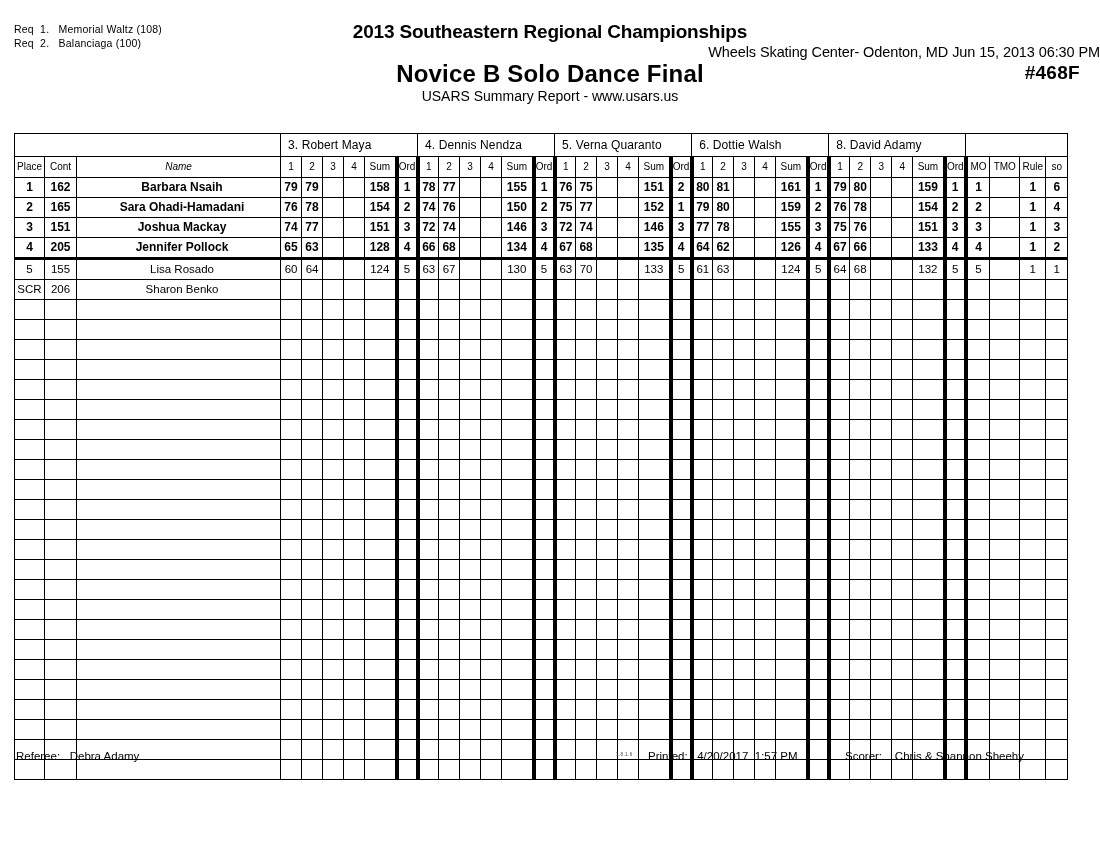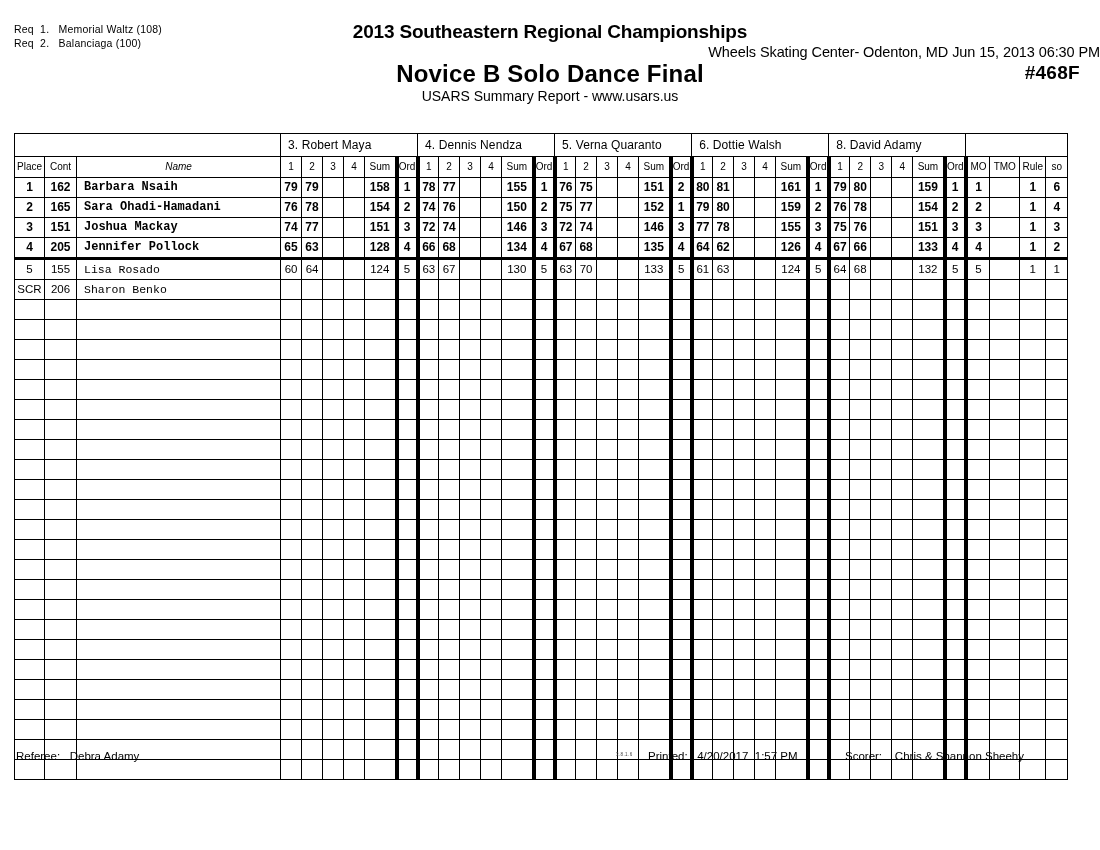--- a/index.html
+++ b/index.html
@@ -129,9 +129,8 @@
   
   tr.data-row td { height: 19px; line-height: 19px; font-size: 11.5px; }
   tr.data-row td.c-name {
-    text-align: left;
+    text-align: center;
     padding-left: 7px;
-    font-family: Liberation Mono, monospace;
   }
   tr.rank-row td { font-weight: bold; font-size: 12px; }
   tr.rank-row td.c-name { font-size: 12px; }

